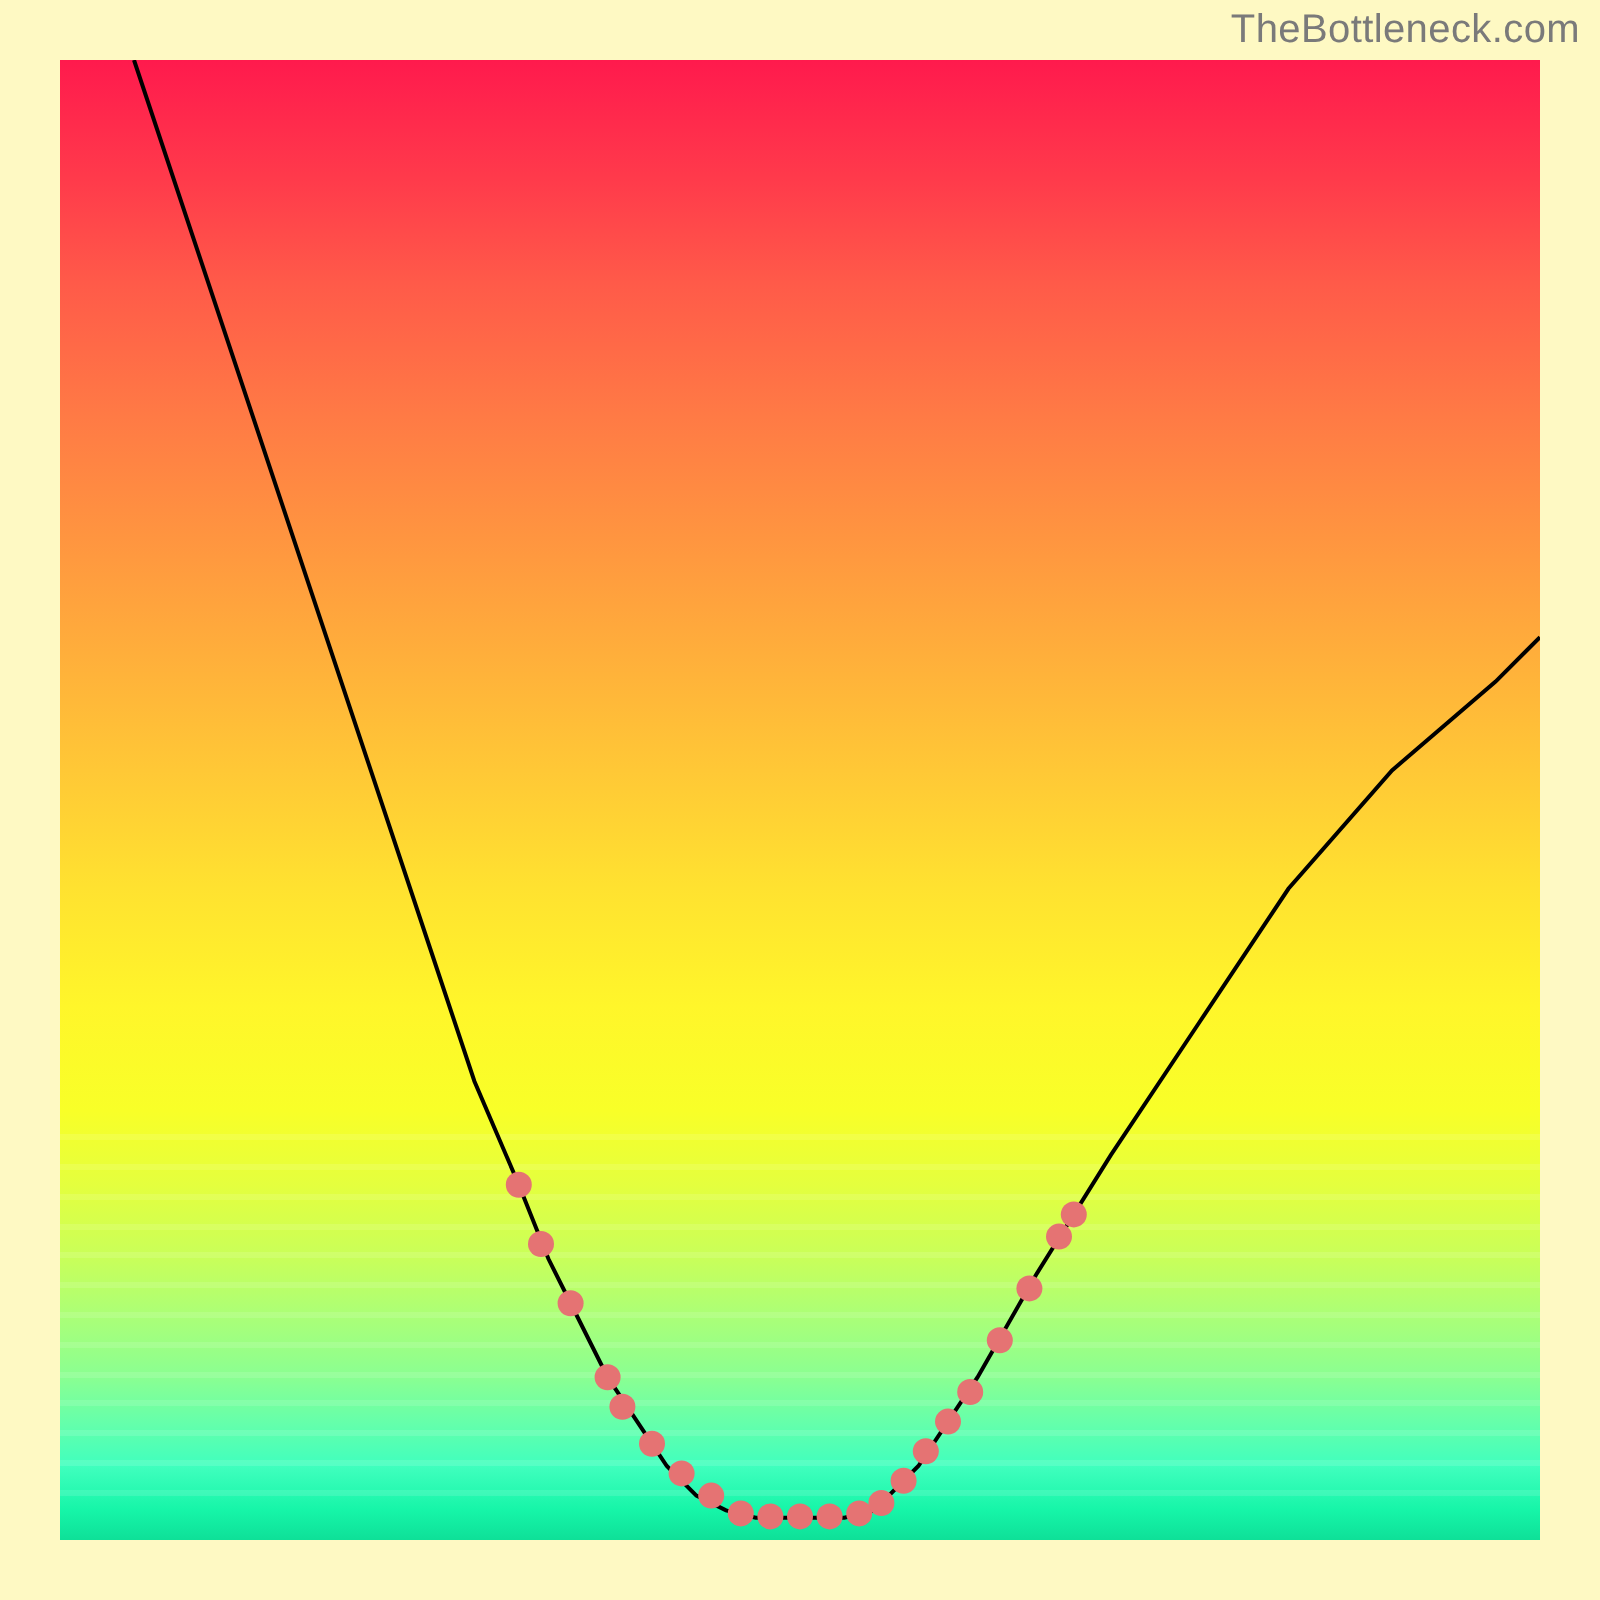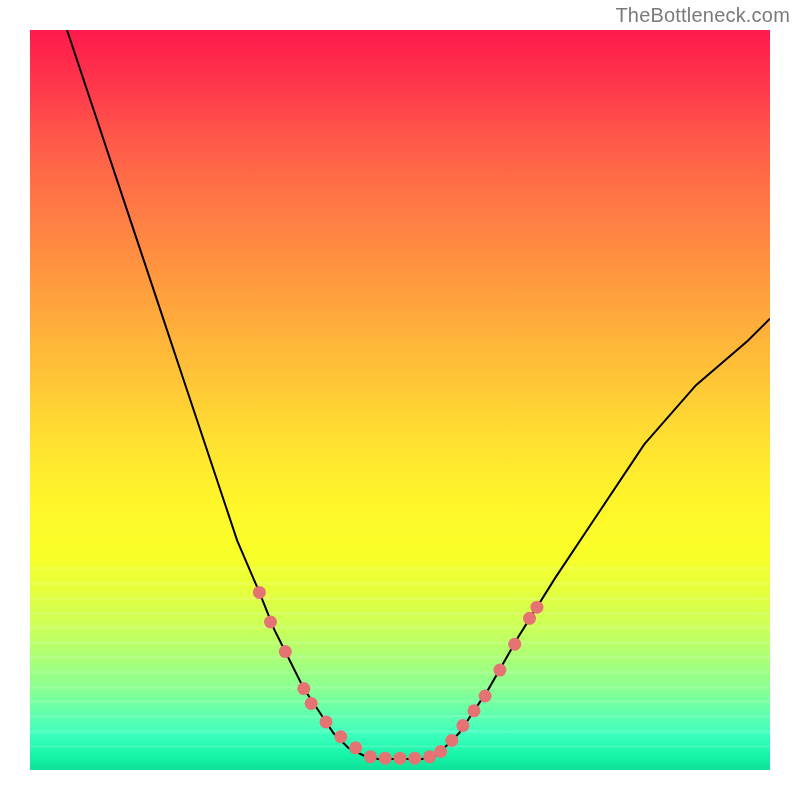--- a/index.html
+++ b/index.html
@@ -17,7 +17,7 @@
     top: 0;
     width: 800px;
     height: 800px;
-    background: #ffffff;
+    background: #fef9c3;
   }
   .plot {
     position: absolute;

